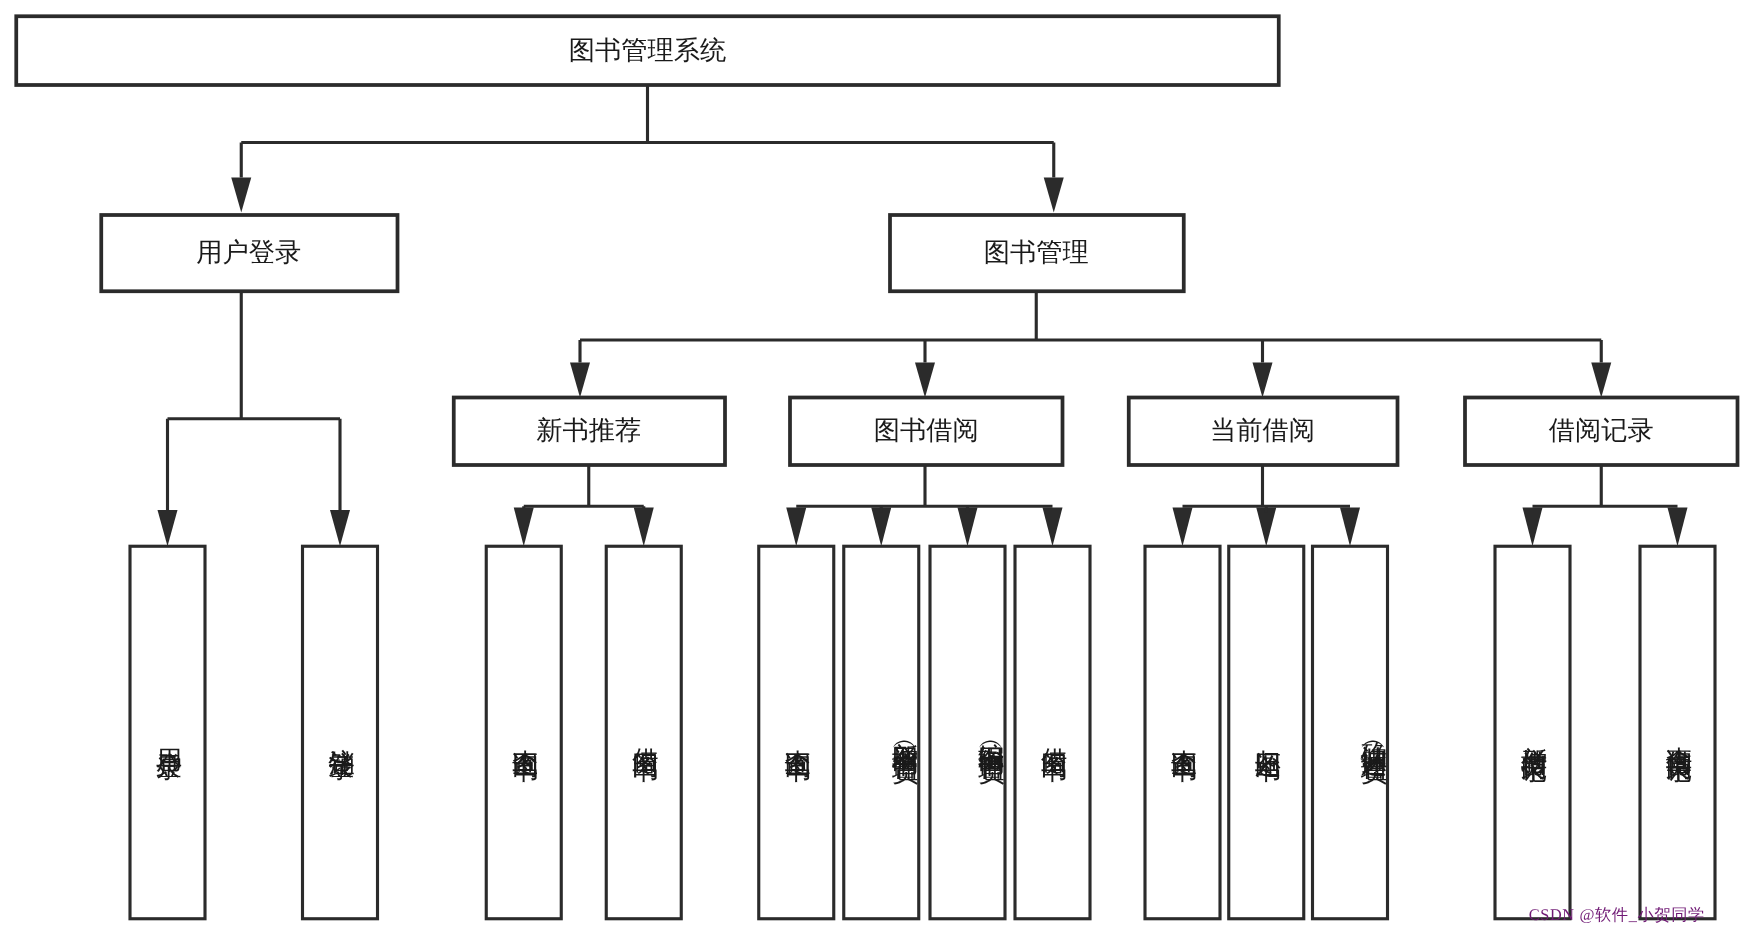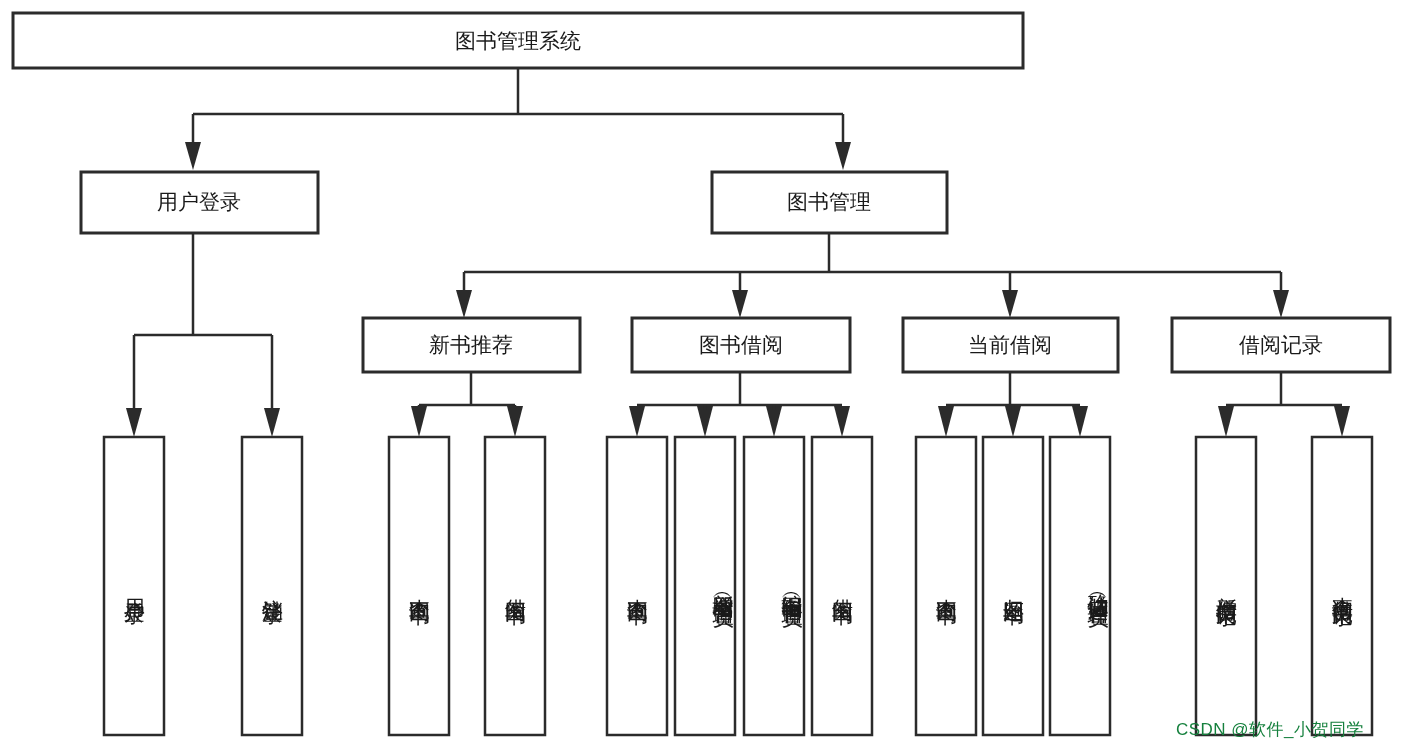--- a/index.html
+++ b/index.html
@@ -71,9 +71,9 @@
     position: absolute;
     right: 8px;
     bottom: 6px;
-    font-family: Liberation Sans, sans-serif;
-    font-size: 17px;
-    color: #15803d;
+    font-family: Liberation Serif, serif;
+    font-size: 13px;
+    color: #701a75;
     letter-spacing: 0.5px;
     user-select: none;
   }

